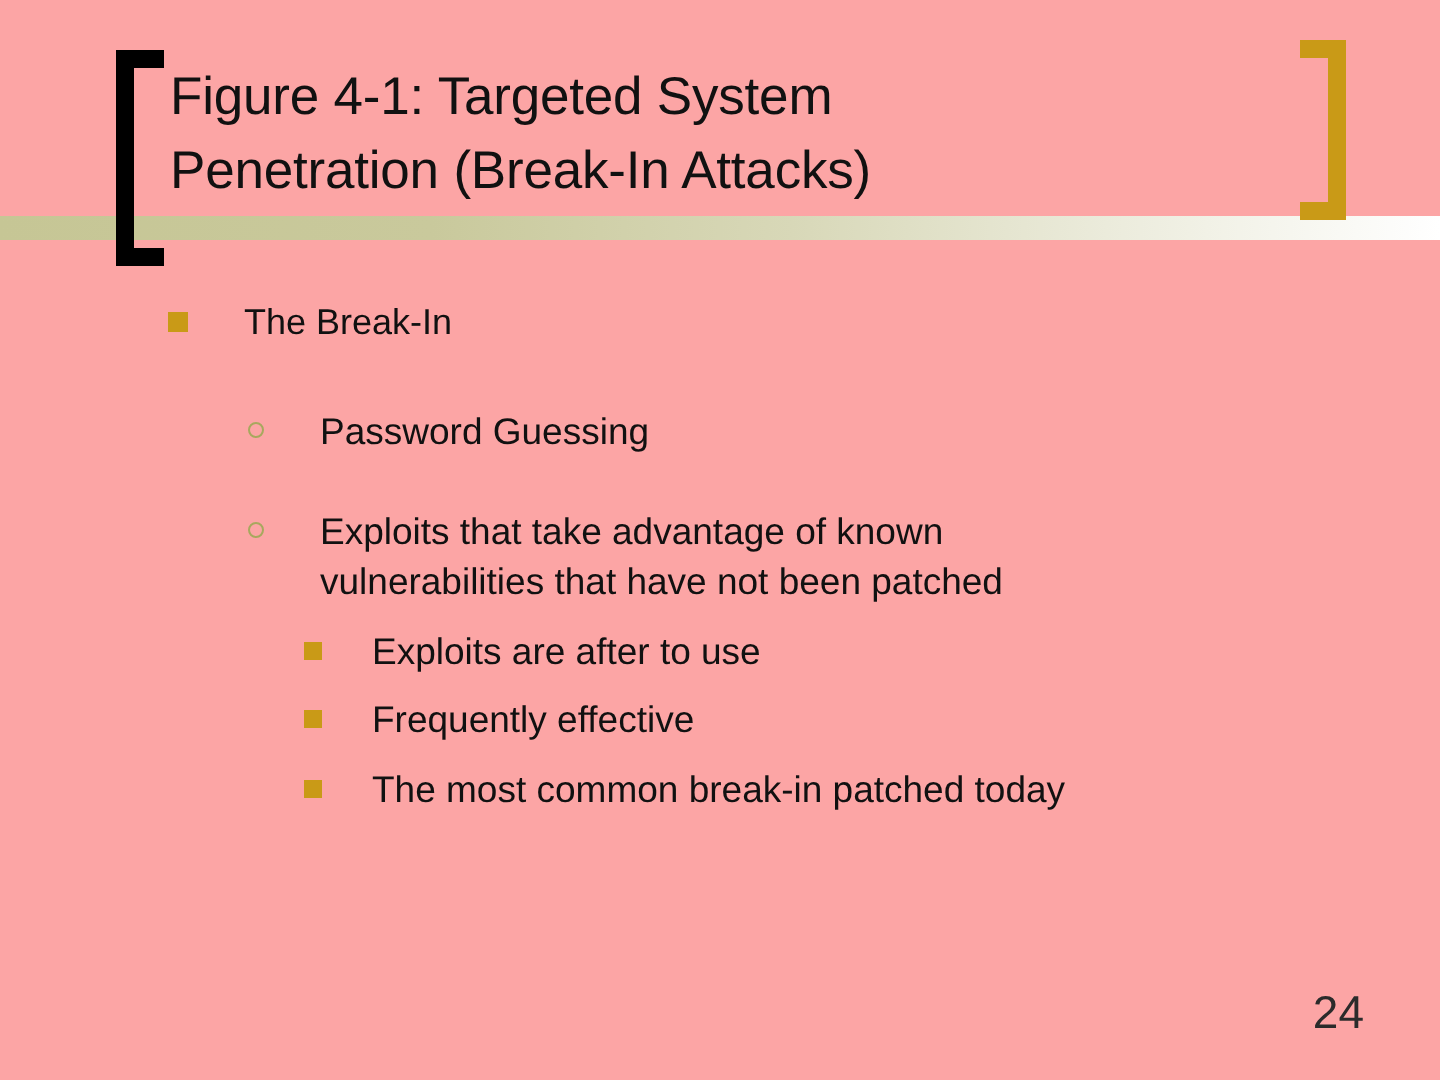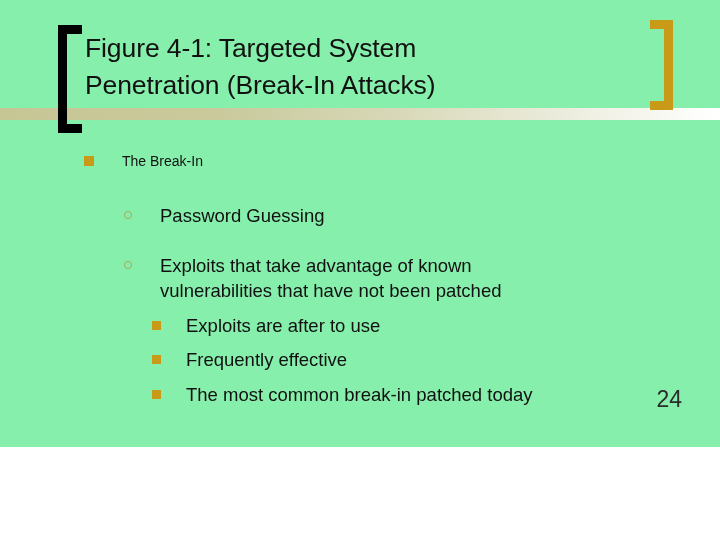--- a/index.html
+++ b/index.html
@@ -19,8 +19,8 @@
   #slide {
     position: relative;
     width: 720px;
-    height: 447px;
-    background: #86efac;
+    height: 540px;
+    background: #fca5a5;
     box-sizing: border-box;
   }
 

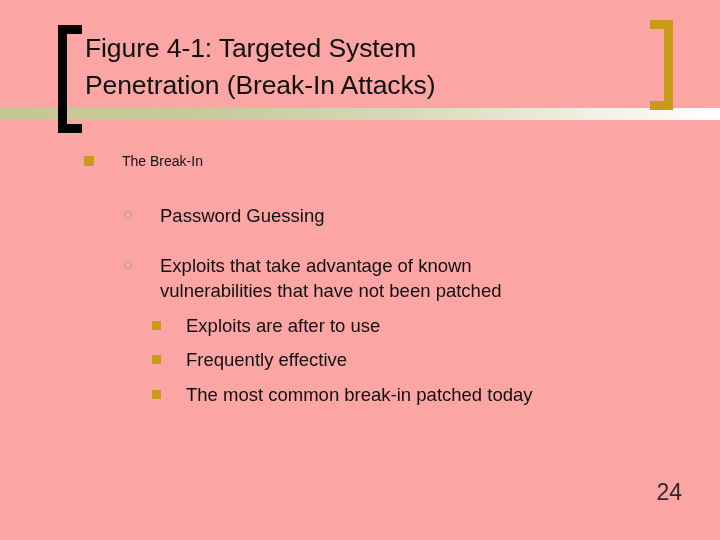--- a/index.html
+++ b/index.html
@@ -105,7 +105,7 @@
   .lvl1 {
     margin-left: 84px;
     padding-left: 38px;
-    font-size: 14px;
+    font-size: 18px;
     line-height: 30px;
     margin-top: 8px;
   }

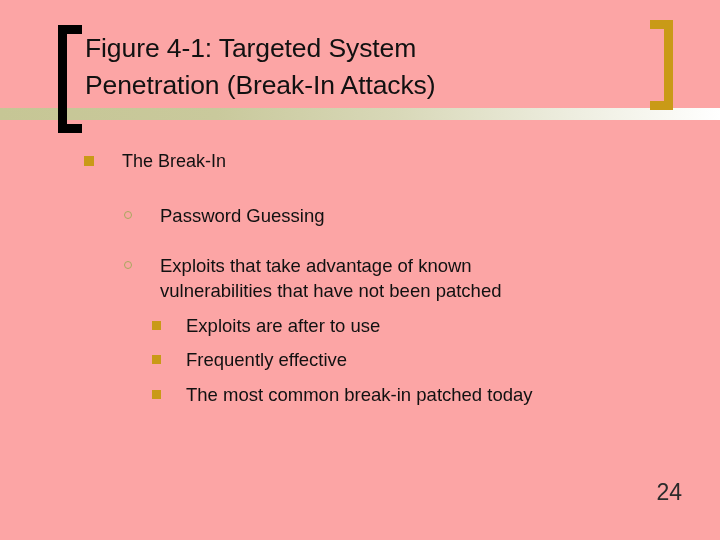--- a/index.html
+++ b/index.html
@@ -163,7 +163,7 @@
   .page-number {
     position: absolute;
     right: 38px;
-    bottom: 36px;
+    bottom: 22px;
     font-size: 23px;
     color: #2b2b2b;
     line-height: 1;

